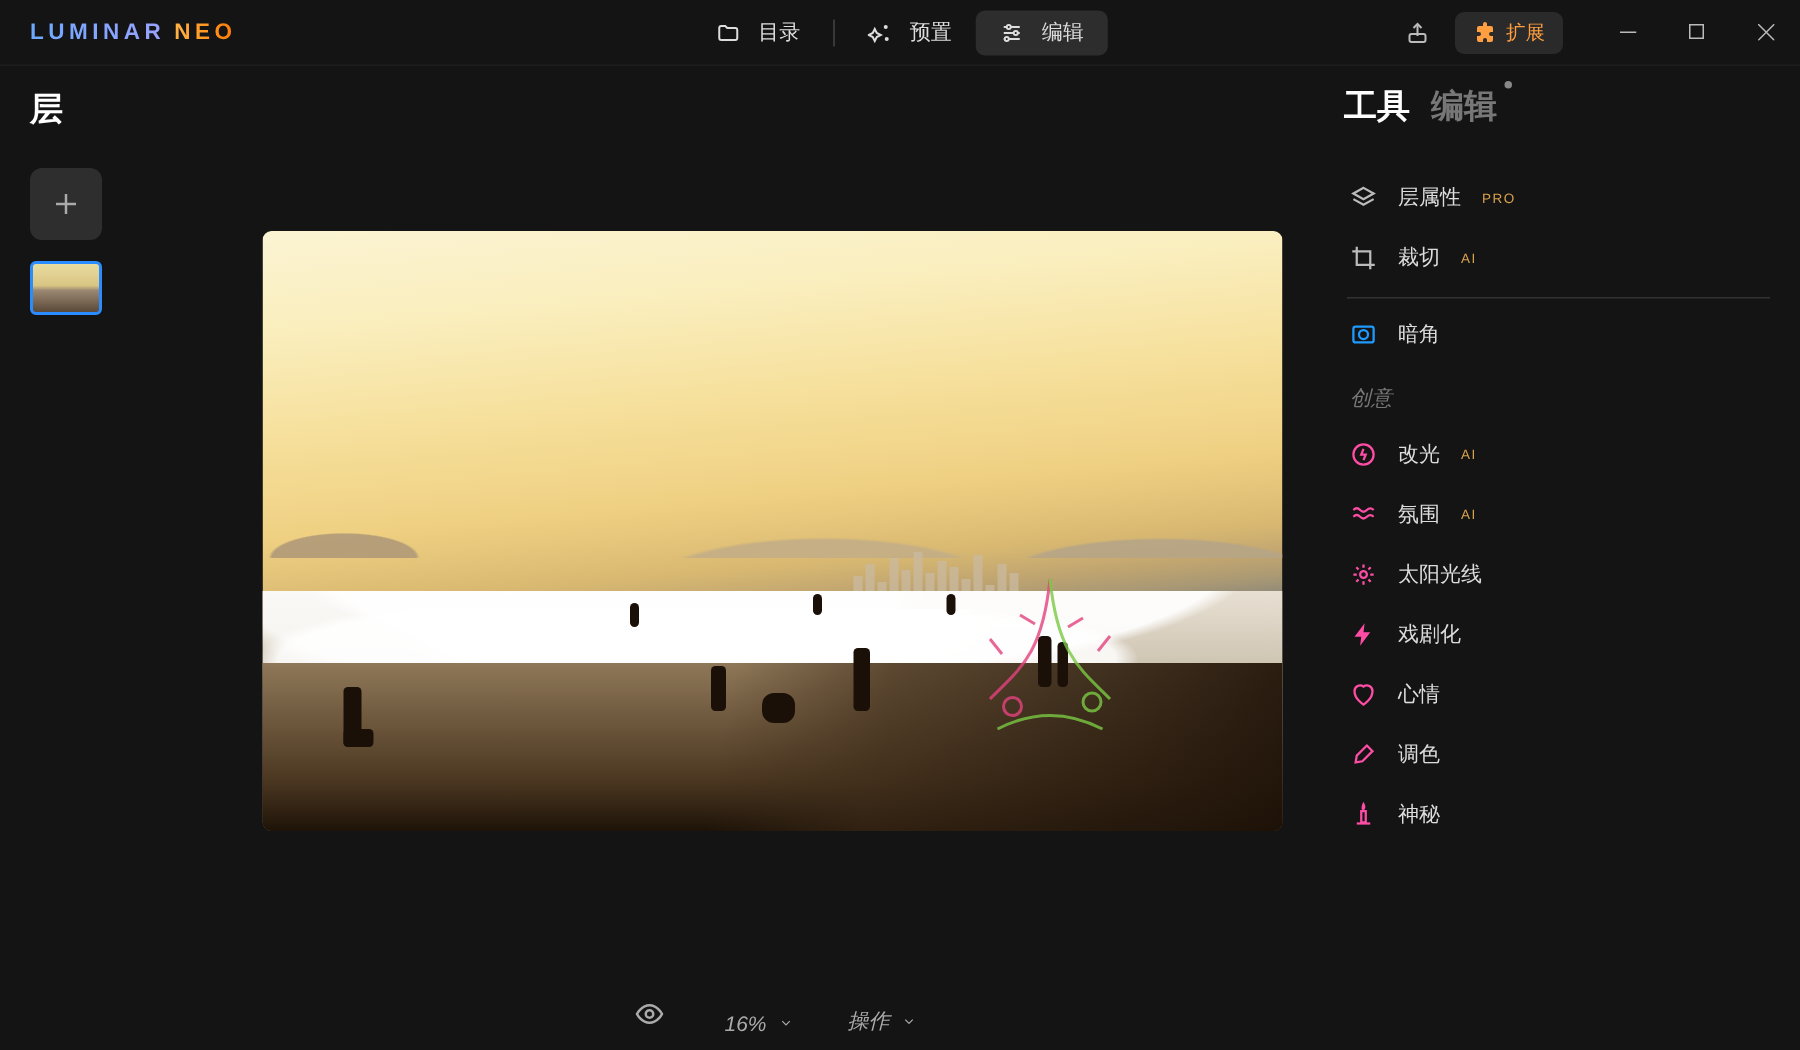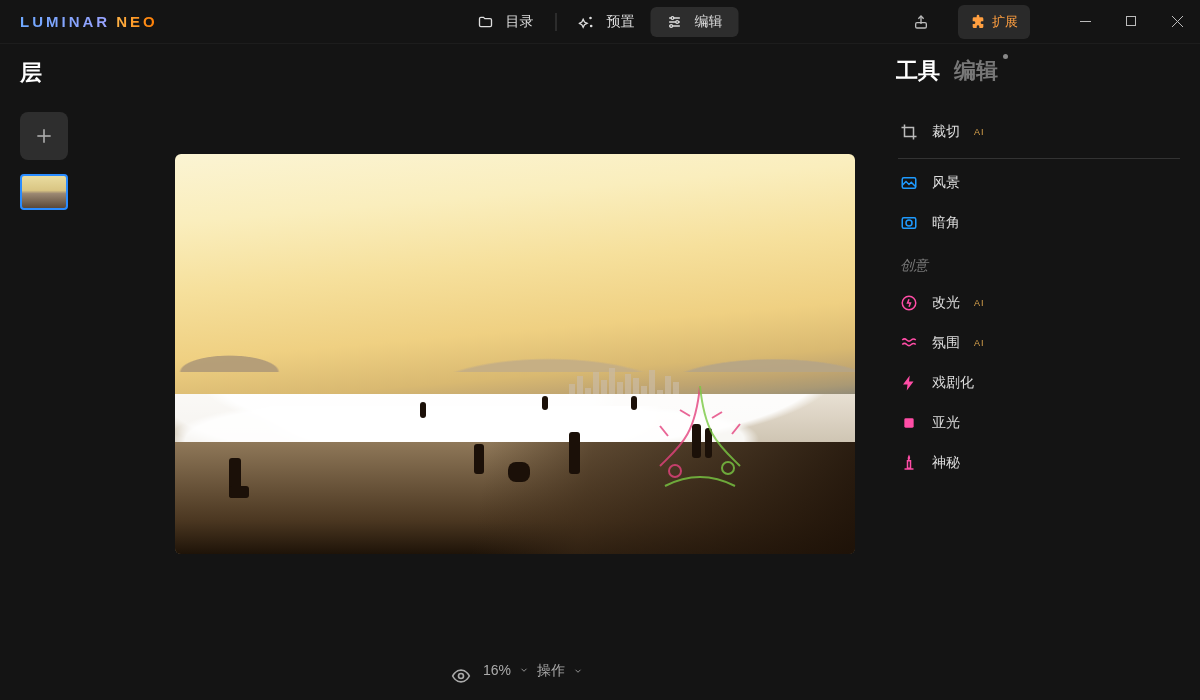--- a/index.html
+++ b/index.html
@@ -17,7 +17,7 @@
   .topnav-sep { width: 1px; height: 18px; background: #444; margin: 0 6px; }
   .topnav-item svg { width: 16px; height: 16px; }
 
-  .titlebar-right { display: flex; gap: 20px; }
+  .titlebar-right { display: flex; align-items: center; gap: 8px; }
   .share-btn { width: 34px; height: 34px; display: flex; align-items: center; justify-content: center; cursor: pointer; color: #bbb; }
   .ext-btn { display: flex; align-items: center; gap: 6px; background: #2a2a2a; color: #ff9f40; padding: 5px 12px; border-radius: 6px; font-size: 13px; cursor: pointer; margin-right: 12px; }
   .win-btns { display: flex; }

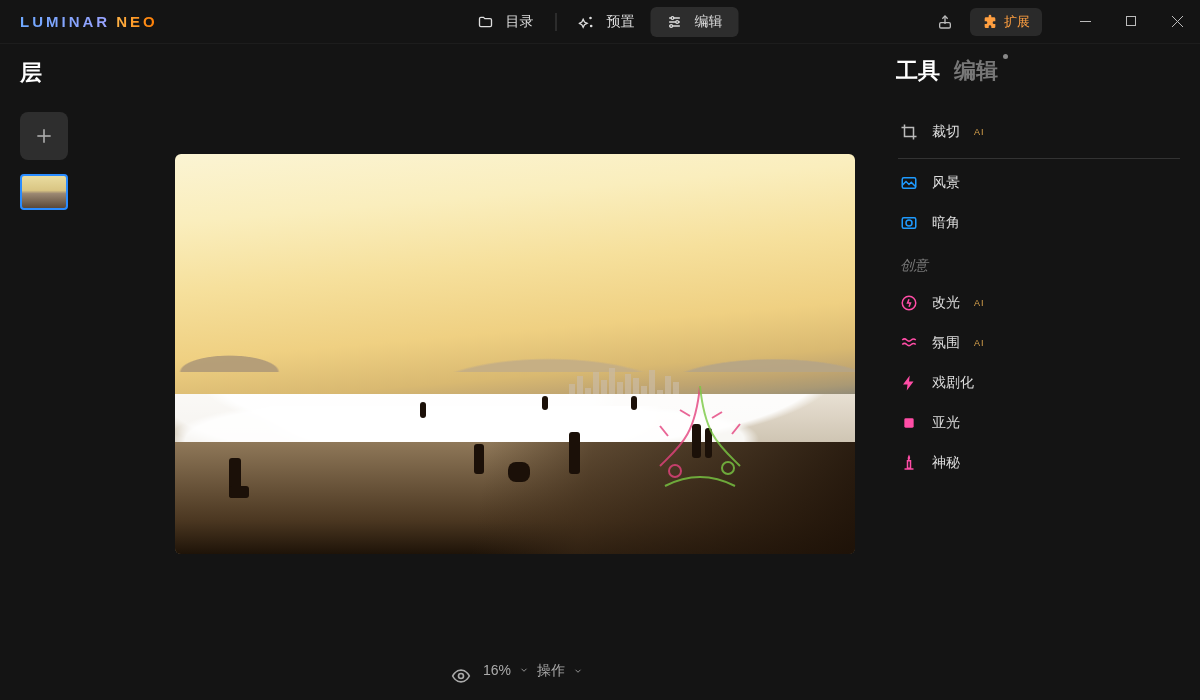--- a/index.html
+++ b/index.html
@@ -258,6 +258,16 @@
 
     <div class="tool-list">
 
+      <div class="tool-item">
+        <span class="ico">
+            <svg viewBox="0 0 24 24" width="18" height="18" fill="none" stroke="#bbb" stroke-width="2">
+              <path d="M12 3l9 5-9 5-9-5z"></path>
+              <path d="M3 13l9 5 9-5"></path>
+            </svg>
+          </span>
+        <span>层属性</span>
+        <span class="badge pro">PRO</span>
+      </div>
 
       <div class="tool-item">
         <span class="ico">

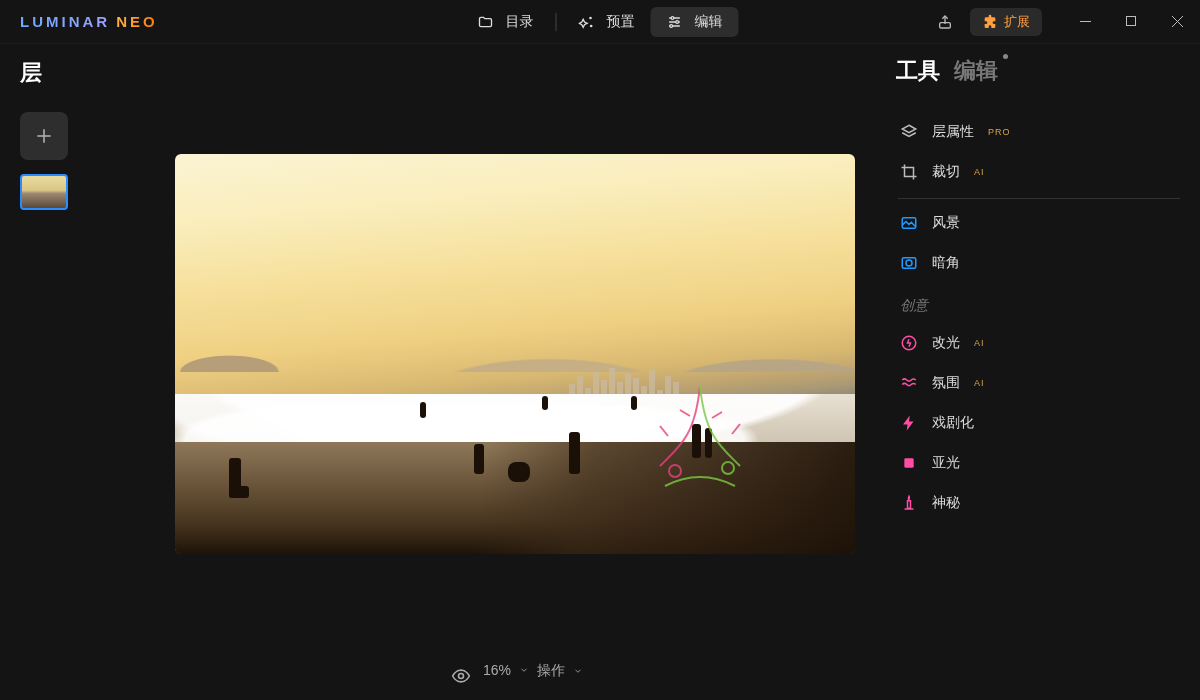--- a/index.html
+++ b/index.html
@@ -282,15 +282,6 @@
 
       <div class="tool-sep"></div>
 
-      <div class="tool-item">
-        <span class="ico blue">
-            <svg viewBox="0 0 24 24" width="18" height="18" fill="none" stroke="currentColor" stroke-width="2">
-              <rect x="3" y="5" width="18" height="14" rx="2"></rect>
-              <path d="M3 15l5-5 4 4 3-3 6 6"></path>
-            </svg>
-          </span>
-        <span>风景</span>
-      </div>
 
       <div class="tool-item">
         <span class="ico blue">

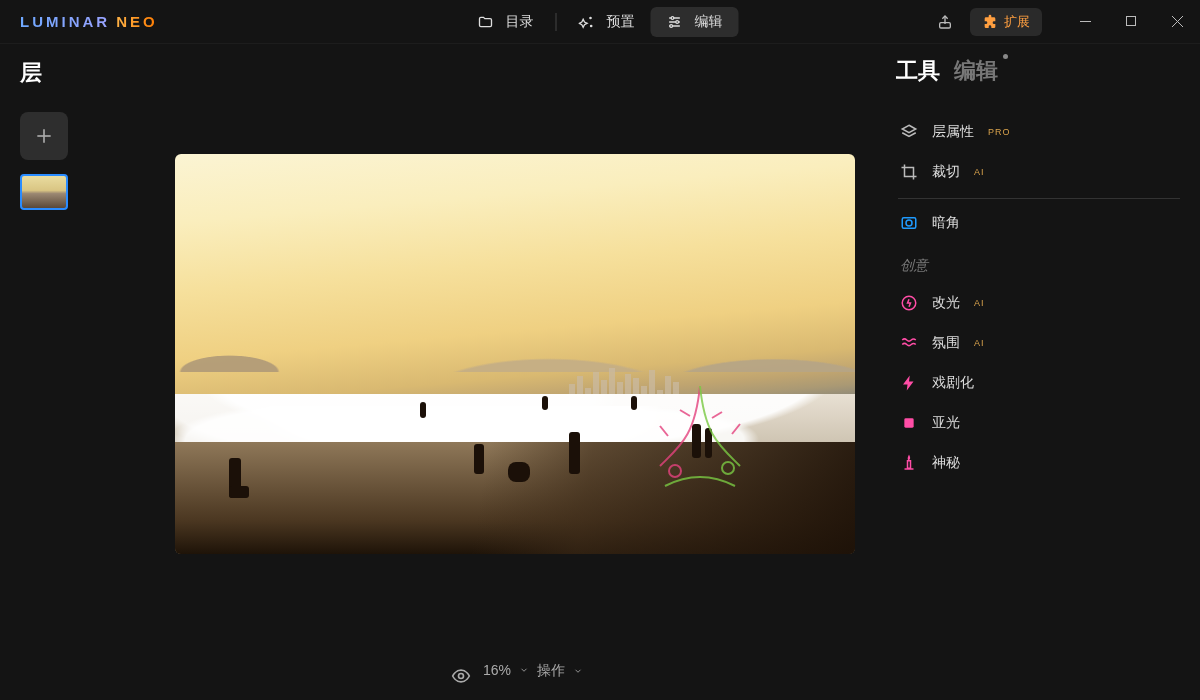--- a/index.html
+++ b/index.html
@@ -317,6 +317,15 @@
         <span class="badge ai">AI</span>
       </div>
 
+      <div class="tool-item">
+        <span class="ico pink">
+            <svg viewBox="0 0 24 24" width="18" height="18" fill="none" stroke="currentColor" stroke-width="2">
+              <circle cx="12" cy="12" r="3"></circle>
+              <path d="M12 3v3M12 18v3M3 12h3M18 12h3M5.6 5.6l2 2M16.4 16.4l2 2M18.4 5.6l-2 2M7.6 16.4l-2 2"></path>
+            </svg>
+          </span>
+        <span>太阳光线</span>
+      </div>
 
       <div class="tool-item">
         <span class="ico pink">

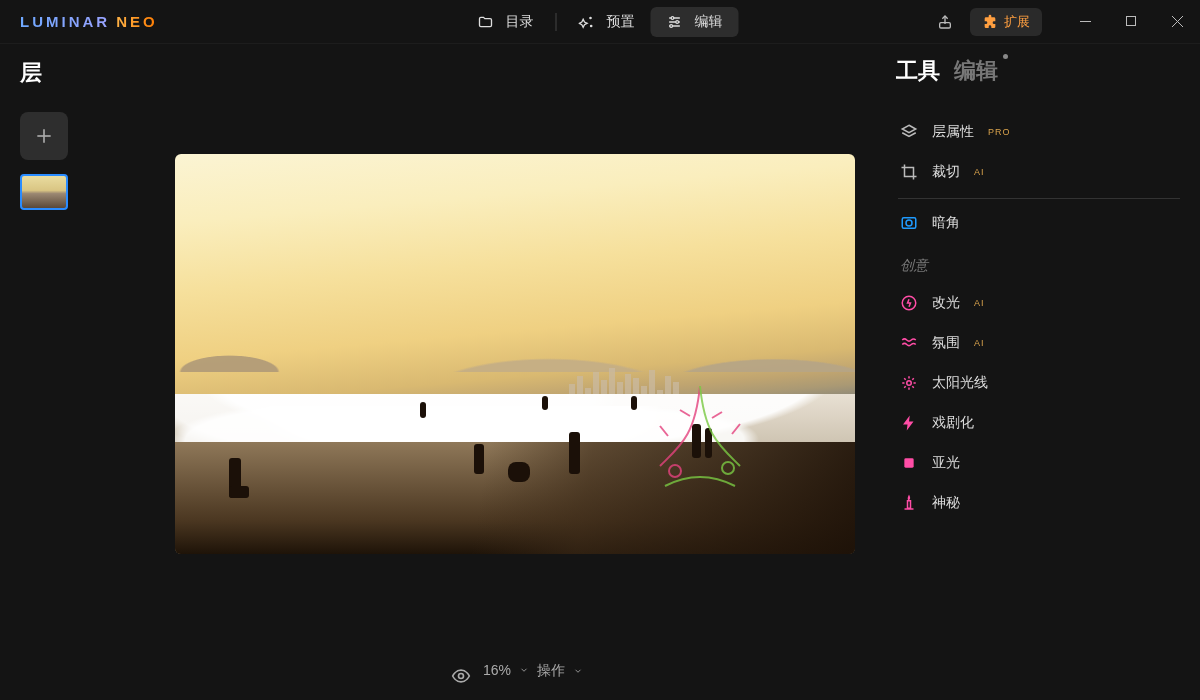--- a/index.html
+++ b/index.html
@@ -336,6 +336,14 @@
         <span>戏剧化</span>
       </div>
 
+      <div class="tool-item">
+        <span class="ico pink">
+            <svg viewBox="0 0 24 24" width="18" height="18" fill="none" stroke="currentColor" stroke-width="2">
+              <path d="M12 21s-8-5-8-12a5 5 0 0 1 8-4 5 5 0 0 1 8 4c0 7-8 12-8 12z"></path>
+            </svg>
+          </span>
+        <span>心情</span>
+      </div>
 
 
       <div class="tool-item">

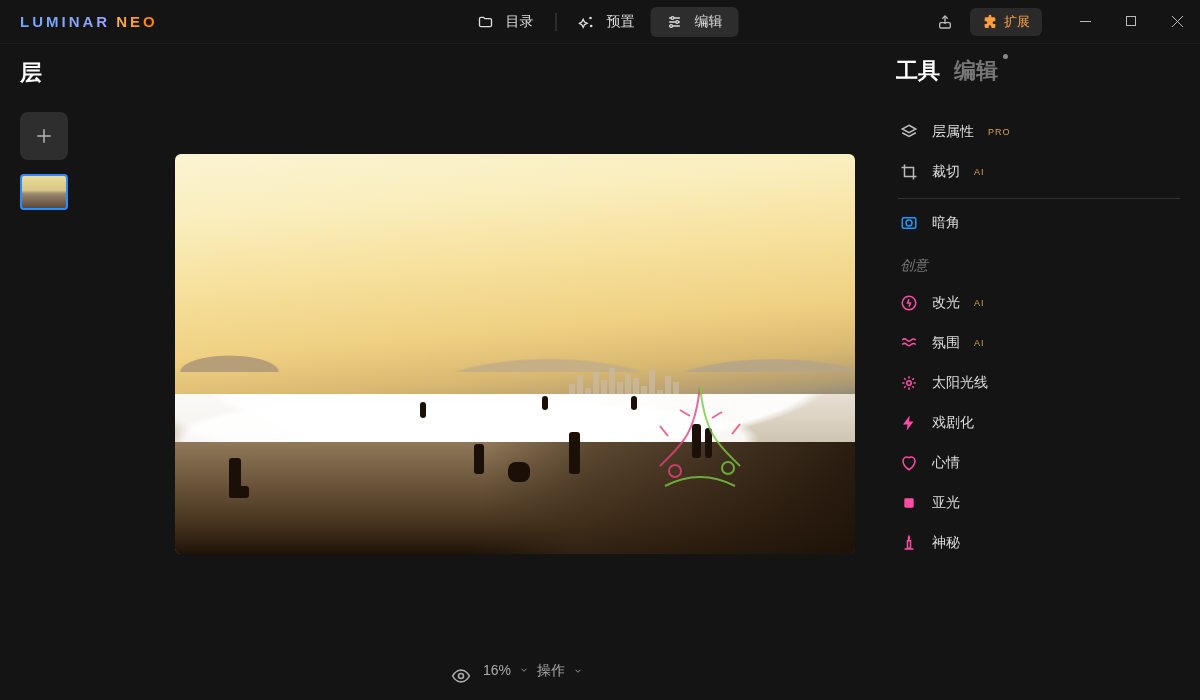--- a/index.html
+++ b/index.html
@@ -345,6 +345,14 @@
         <span>心情</span>
       </div>
 
+      <div class="tool-item">
+        <span class="ico pink">
+            <svg viewBox="0 0 24 24" width="18" height="18" fill="none" stroke="currentColor" stroke-width="2">
+              <path d="M15 4l5 5-9 9-6 1 1-6z"></path>
+            </svg>
+          </span>
+        <span>调色</span>
+      </div>
 
       <div class="tool-item">
         <span class="ico pink">

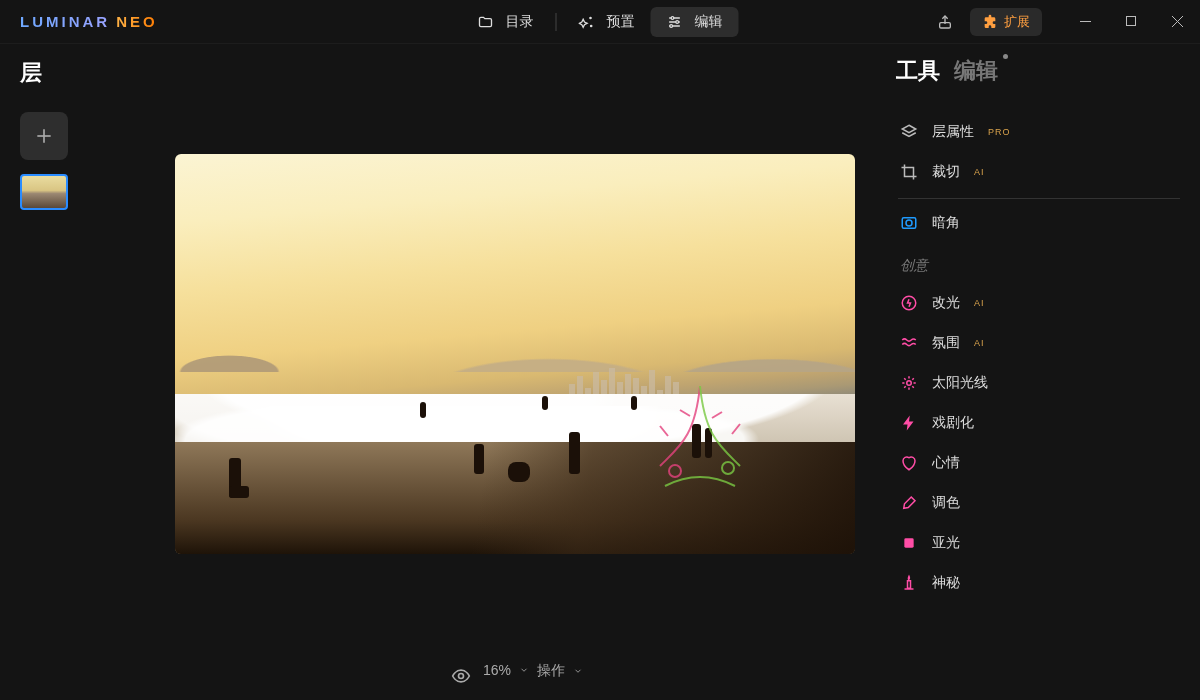--- a/index.html
+++ b/index.html
@@ -354,14 +354,6 @@
         <span>调色</span>
       </div>
 
-      <div class="tool-item">
-        <span class="ico pink">
-            <svg viewBox="0 0 24 24" width="16" height="16" fill="currentColor">
-              <rect x="5" y="5" width="14" height="14" rx="2"></rect>
-            </svg>
-          </span>
-        <span>亚光</span>
-      </div>
 
       <div class="tool-item">
         <span class="ico pink">

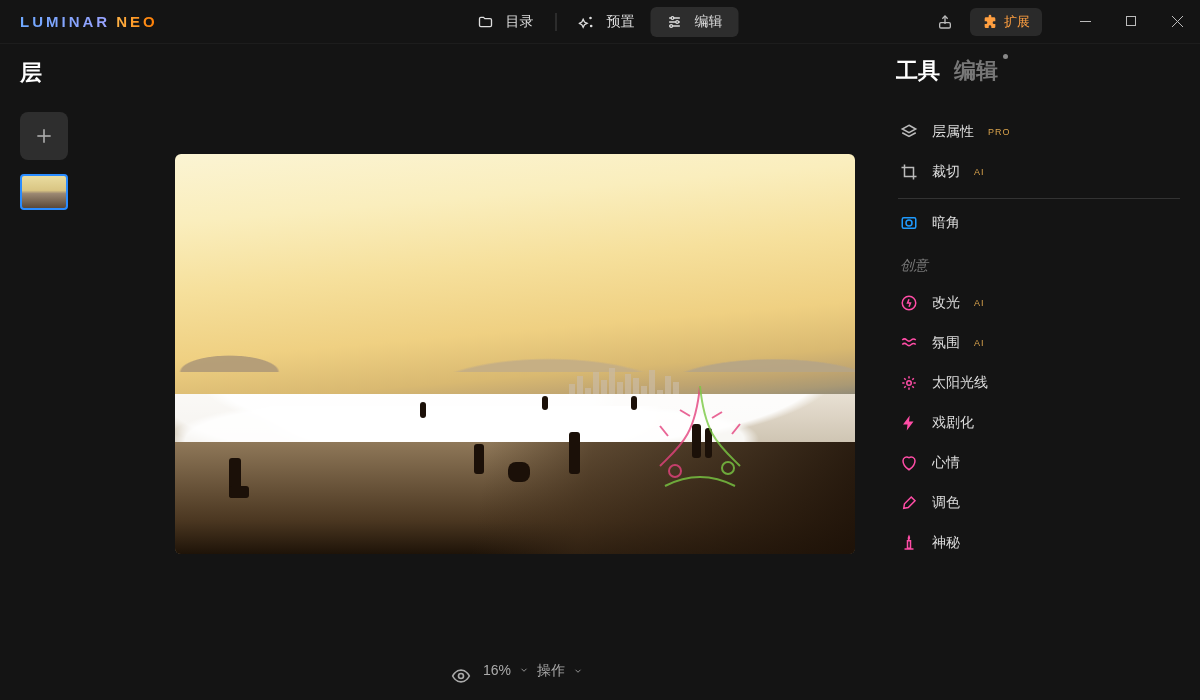--- a/index.html
+++ b/index.html
@@ -72,7 +72,7 @@
   .person{position:absolute; background:#1b1008; border-radius:3px;}
   .splash{position:absolute; right:14%; bottom:12%; width:120px; height:130px; pointer-events:none;}
 
-  .canvas-footer { margin-top: auto; margin-bottom: 10px; display: flex; align-items: flex-start; gap: 8px; color: #aaa; font-size: 14px; }
+  .canvas-footer { margin-top: auto; margin-bottom: 10px; display: flex; align-items: flex-end; gap: 36px; color: #aaa; font-size: 14px; font-style: italic; }
   .canvas-footer .zoom { display: flex; align-items: center; gap: 8px; cursor: pointer; }
   .canvas-footer .eye { width: 28px; height: 28px; display:flex; align-items:center; justify-content:center; cursor:pointer;}
 

